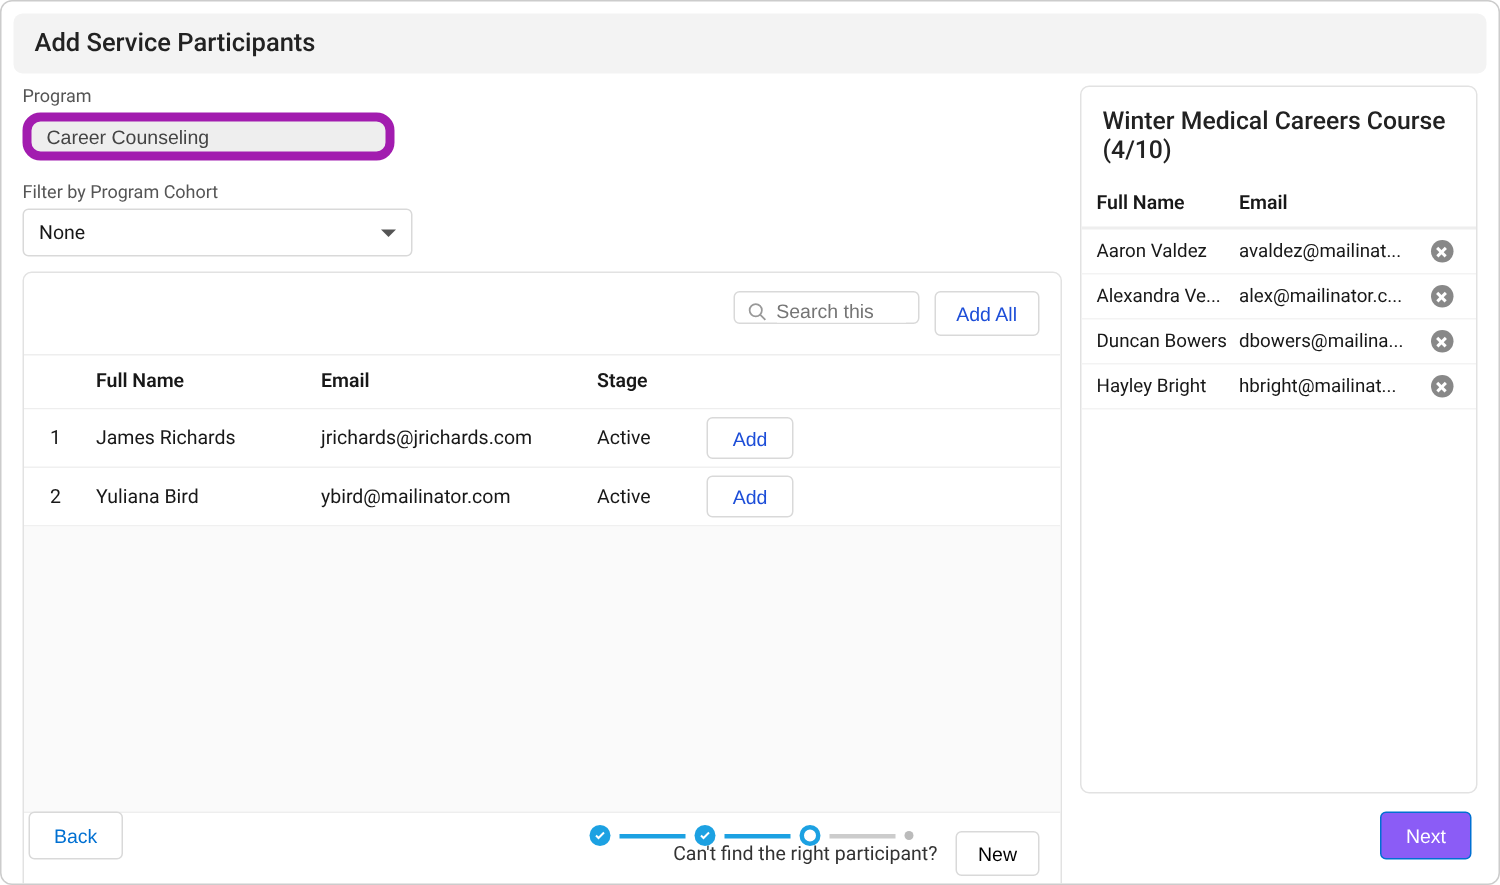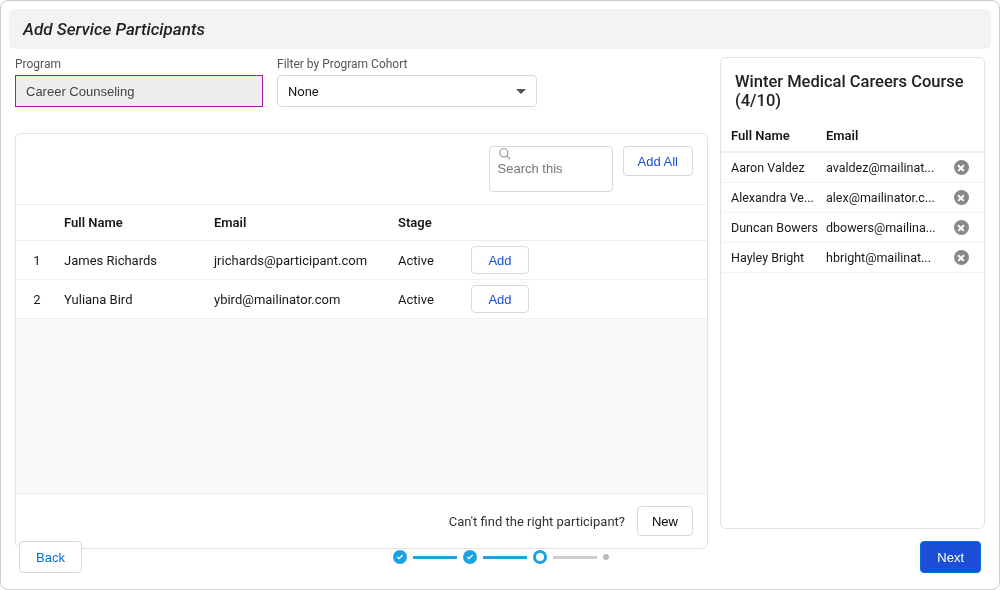--- a/index.html
+++ b/index.html
@@ -23,7 +23,6 @@
       font-size: 17px;
       font-weight: 500;
       color: #222;
-      font-style: italic;
     }
     .content {
       display: flex;

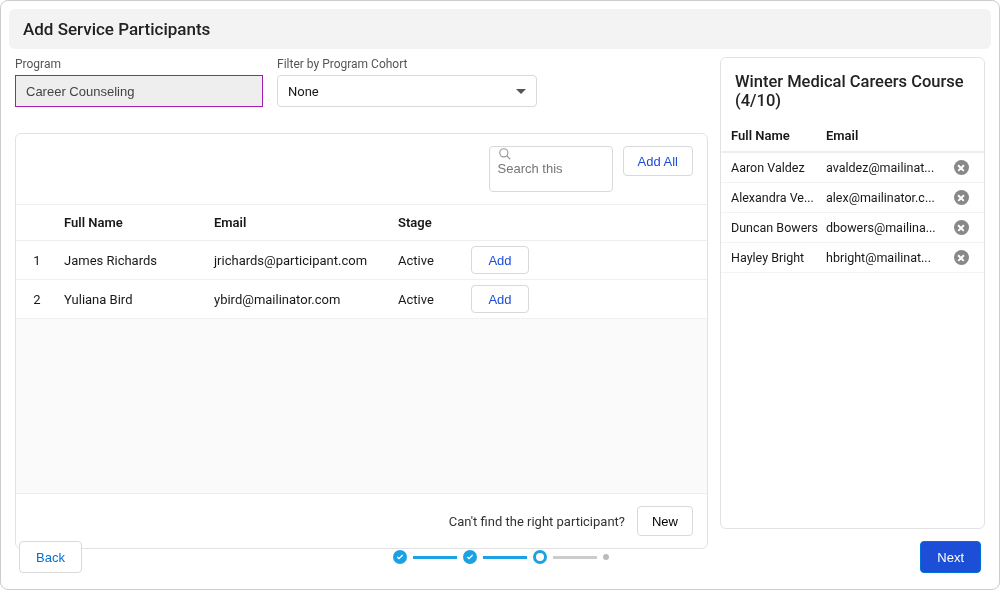--- a/index.html
+++ b/index.html
@@ -31,7 +31,7 @@
     }
     .left-col { flex: 1; display: flex; flex-direction: column; }
     .right-col { width: 265px; }
-    .filters { display: flex; gap: 14px; margin-bottom: 26px; }
+    .filters { display: flex; gap: 14px; margin-bottom: 10px; flex-direction: column; }
     .field { display: flex; flex-direction: column; }
     .field-label {
       font-size: 12px;

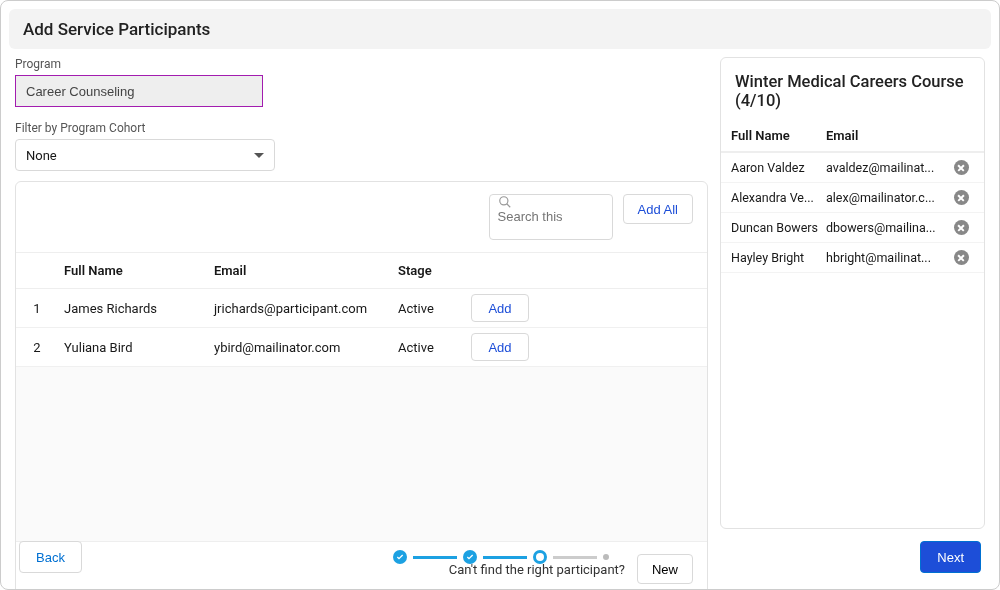--- a/index.html
+++ b/index.html
@@ -41,8 +41,8 @@
     .program-input {
       width: 248px;
       height: 32px;
-      border: 1px solid #a21caf;
-      border-radius: 0;
+      border: 6px solid #a21caf;
+      border-radius: 12px;
       background: #eee;
       padding: 0 10px;
       font-size: 13px;

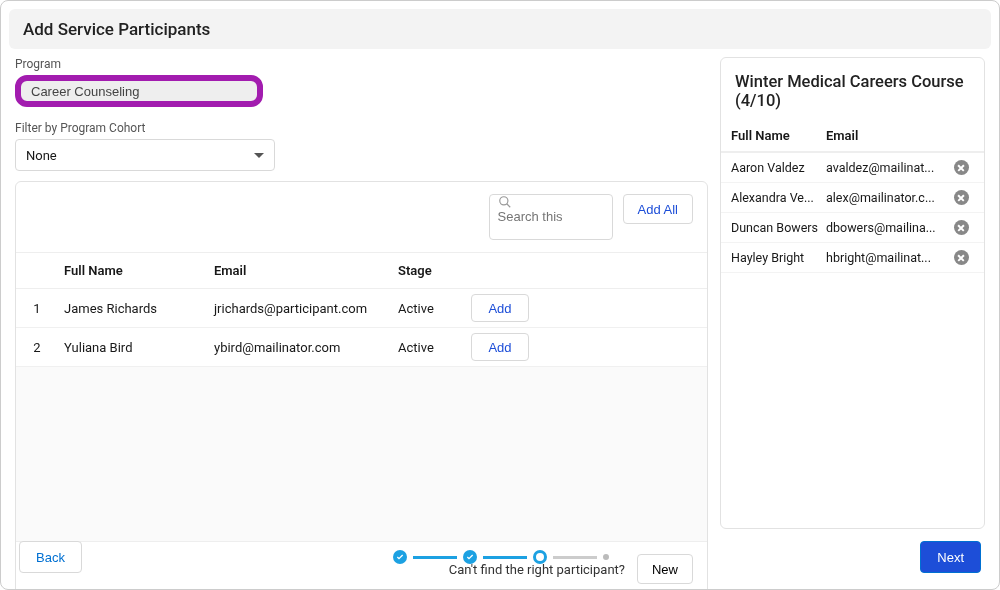--- a/index.html
+++ b/index.html
@@ -83,15 +83,14 @@
     }
     .search-box {
       width: 124px;
-      height: 46px;
+      height: 22px;
       border: 1px solid #d9d9d9;
       border-radius: 4px;
       display: flex;
-      align-items: flex-start;
+      align-items: flex-end;
       padding: 0 8px;
       color: #888;
       font-size: 13px;
-      flex-direction: column;
     }
     .search-box svg { margin-right: 6px; flex-shrink: 0; }
     .search-box input {

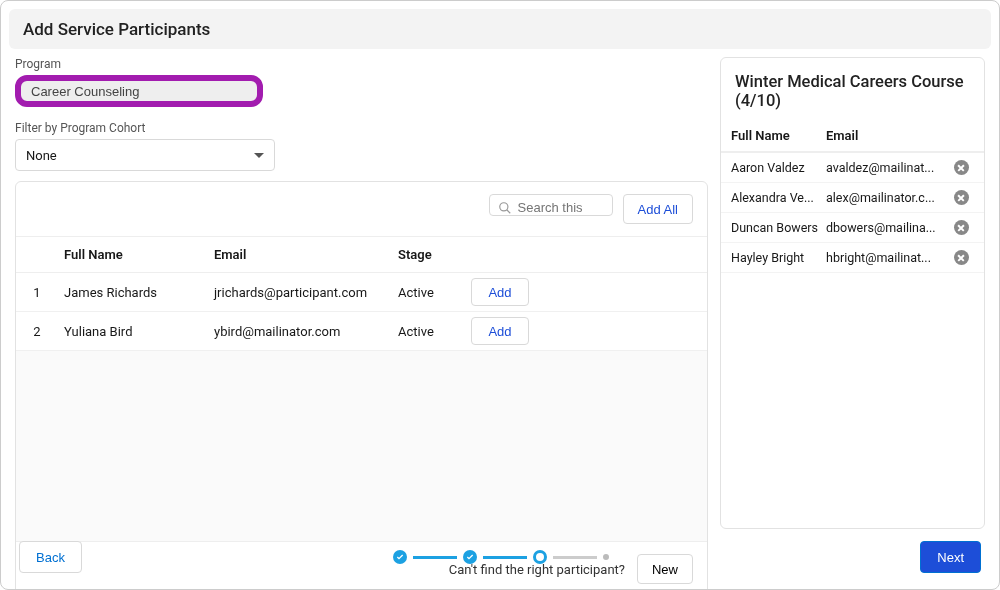--- a/index.html
+++ b/index.html
@@ -287,7 +287,7 @@
         <div class="table-row">
           <div class="col-num">1</div>
           <div class="col-name">James Richards</div>
-          <div class="col-email">jrichards@participant.com</div>
+          <div class="col-email">jrichards@jrichards.com</div>
           <div class="col-stage">Active</div>
           <div class="col-action"><button class="btn btn-link btn-small">Add</button></div>
         </div>

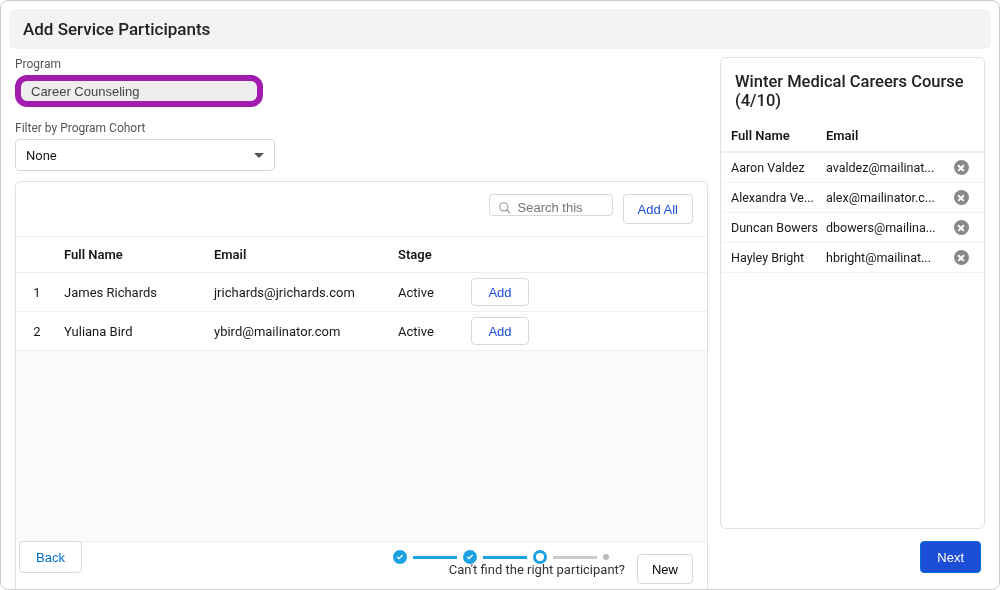--- a/index.html
+++ b/index.html
@@ -198,7 +198,7 @@
       align-items: center;
     }
     .btn-primary {
-      background: #1d4ed8;
+      background: #8b5cf6;
       color: #fff;
       border: 1px solid #0070d2;
       height: 32px;

